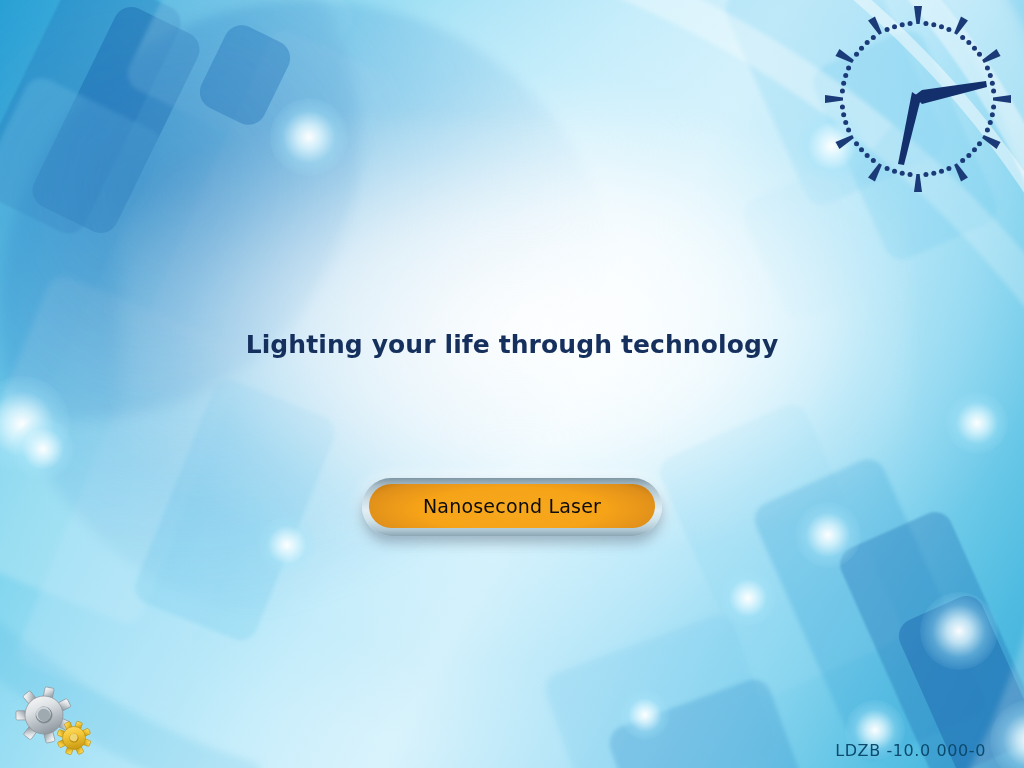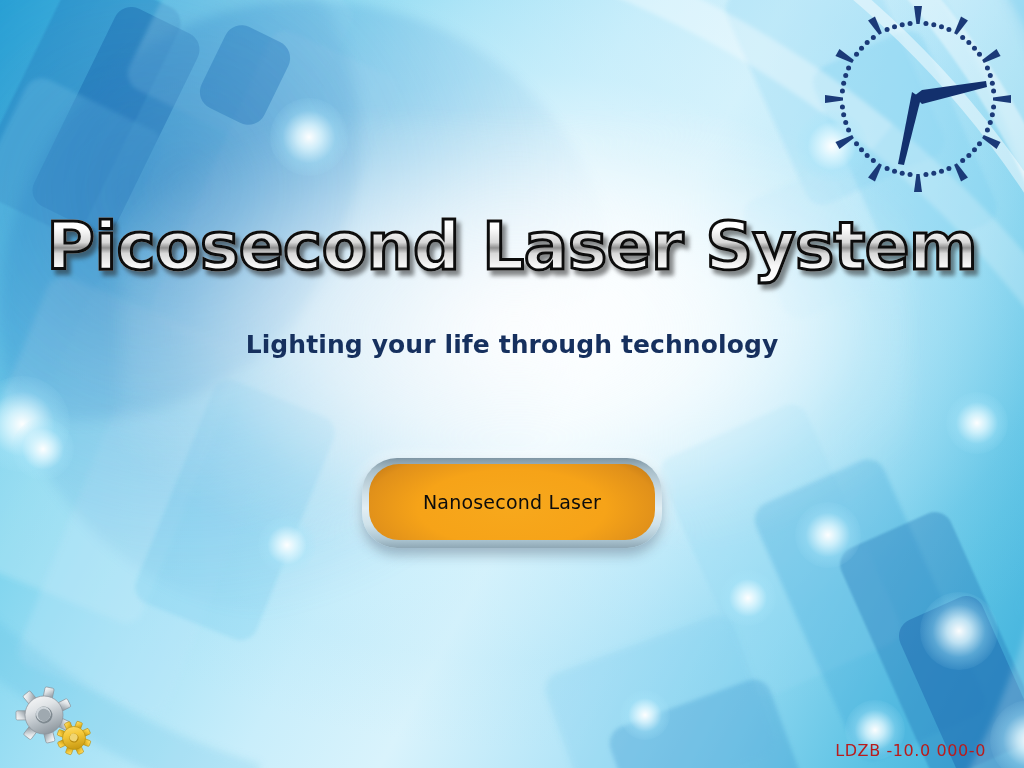--- a/index.html
+++ b/index.html
@@ -511,9 +511,6 @@
     </g>
   </svg>
 
-  <div id="title-block">
-    <span id="page-title">Picosecond Laser System</span>
-  </div>
 
   <div id="page-subtitle">Lighting your life through technology</div>
 

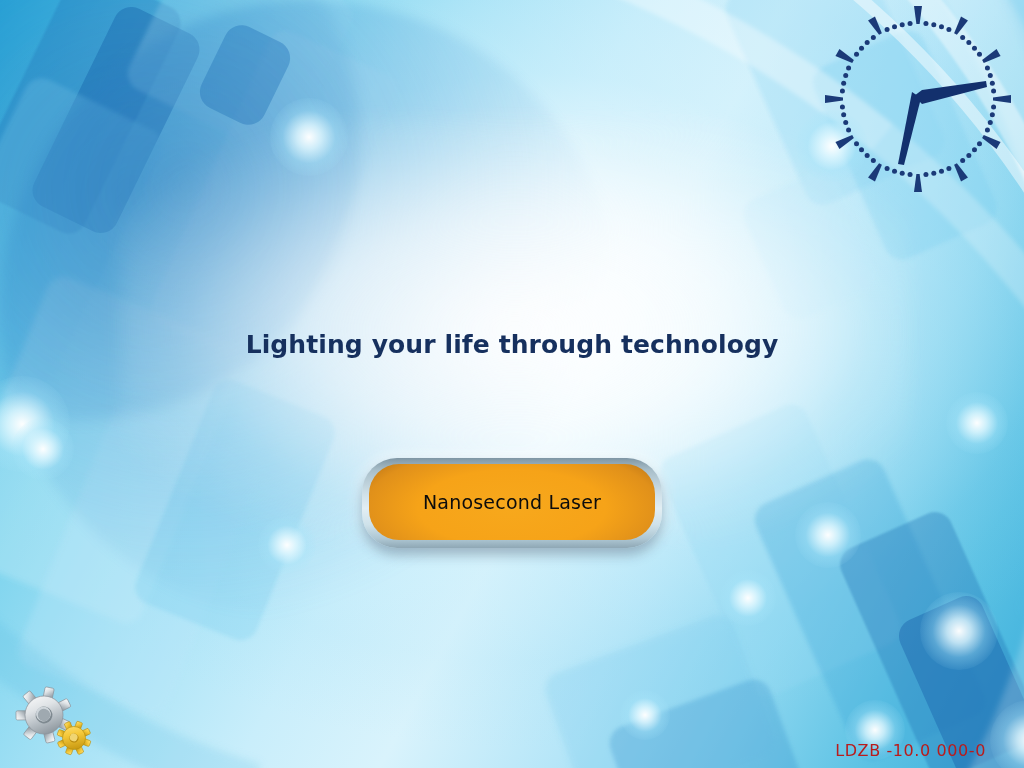--- a/index.html
+++ b/index.html
@@ -282,8 +282,8 @@
 
   
   #btn-nanosecond {
-    margin-top: 12px;
-    height: 90px;
+    margin-top: 32px;
+    height: 58px;
     border-radius: 35px;
     background: linear-gradient(to bottom,
       #7f96a4 0%,

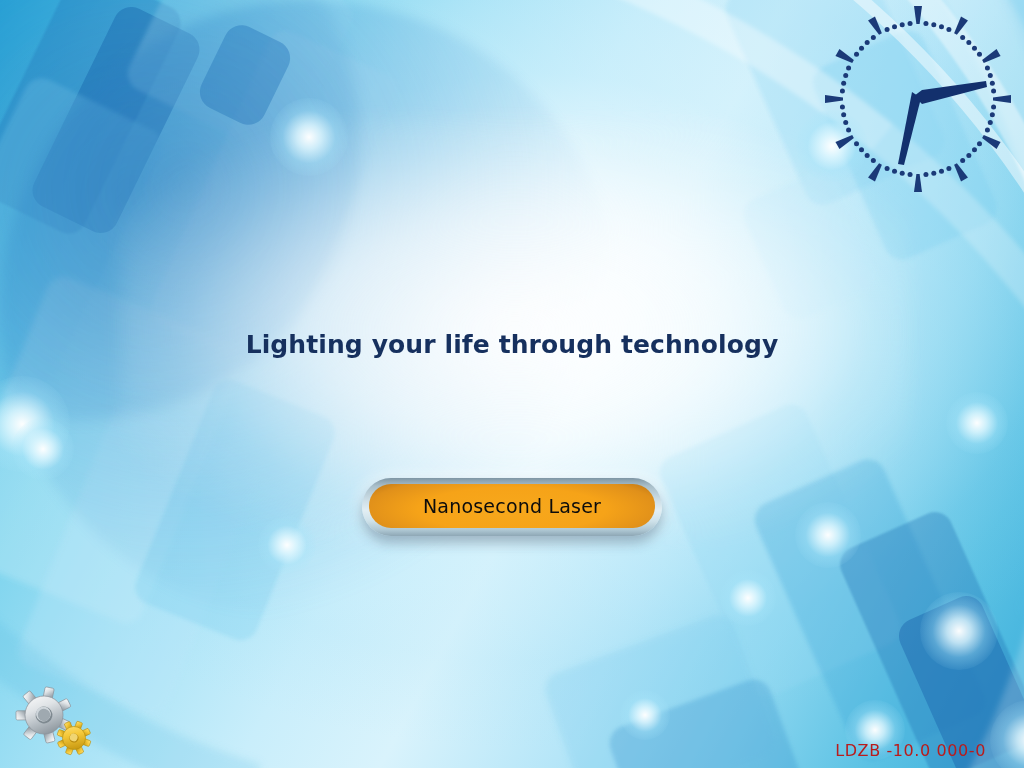--- a/index.html
+++ b/index.html
@@ -328,7 +328,7 @@
     right: 38px; bottom: 8px;
     font-family: "DejaVu Sans", sans-serif;
     font-size: 16px;
-    color: #b91c1c;
+    color: #0c4a6e;
     letter-spacing: 0.6px;
   }
 </style>

